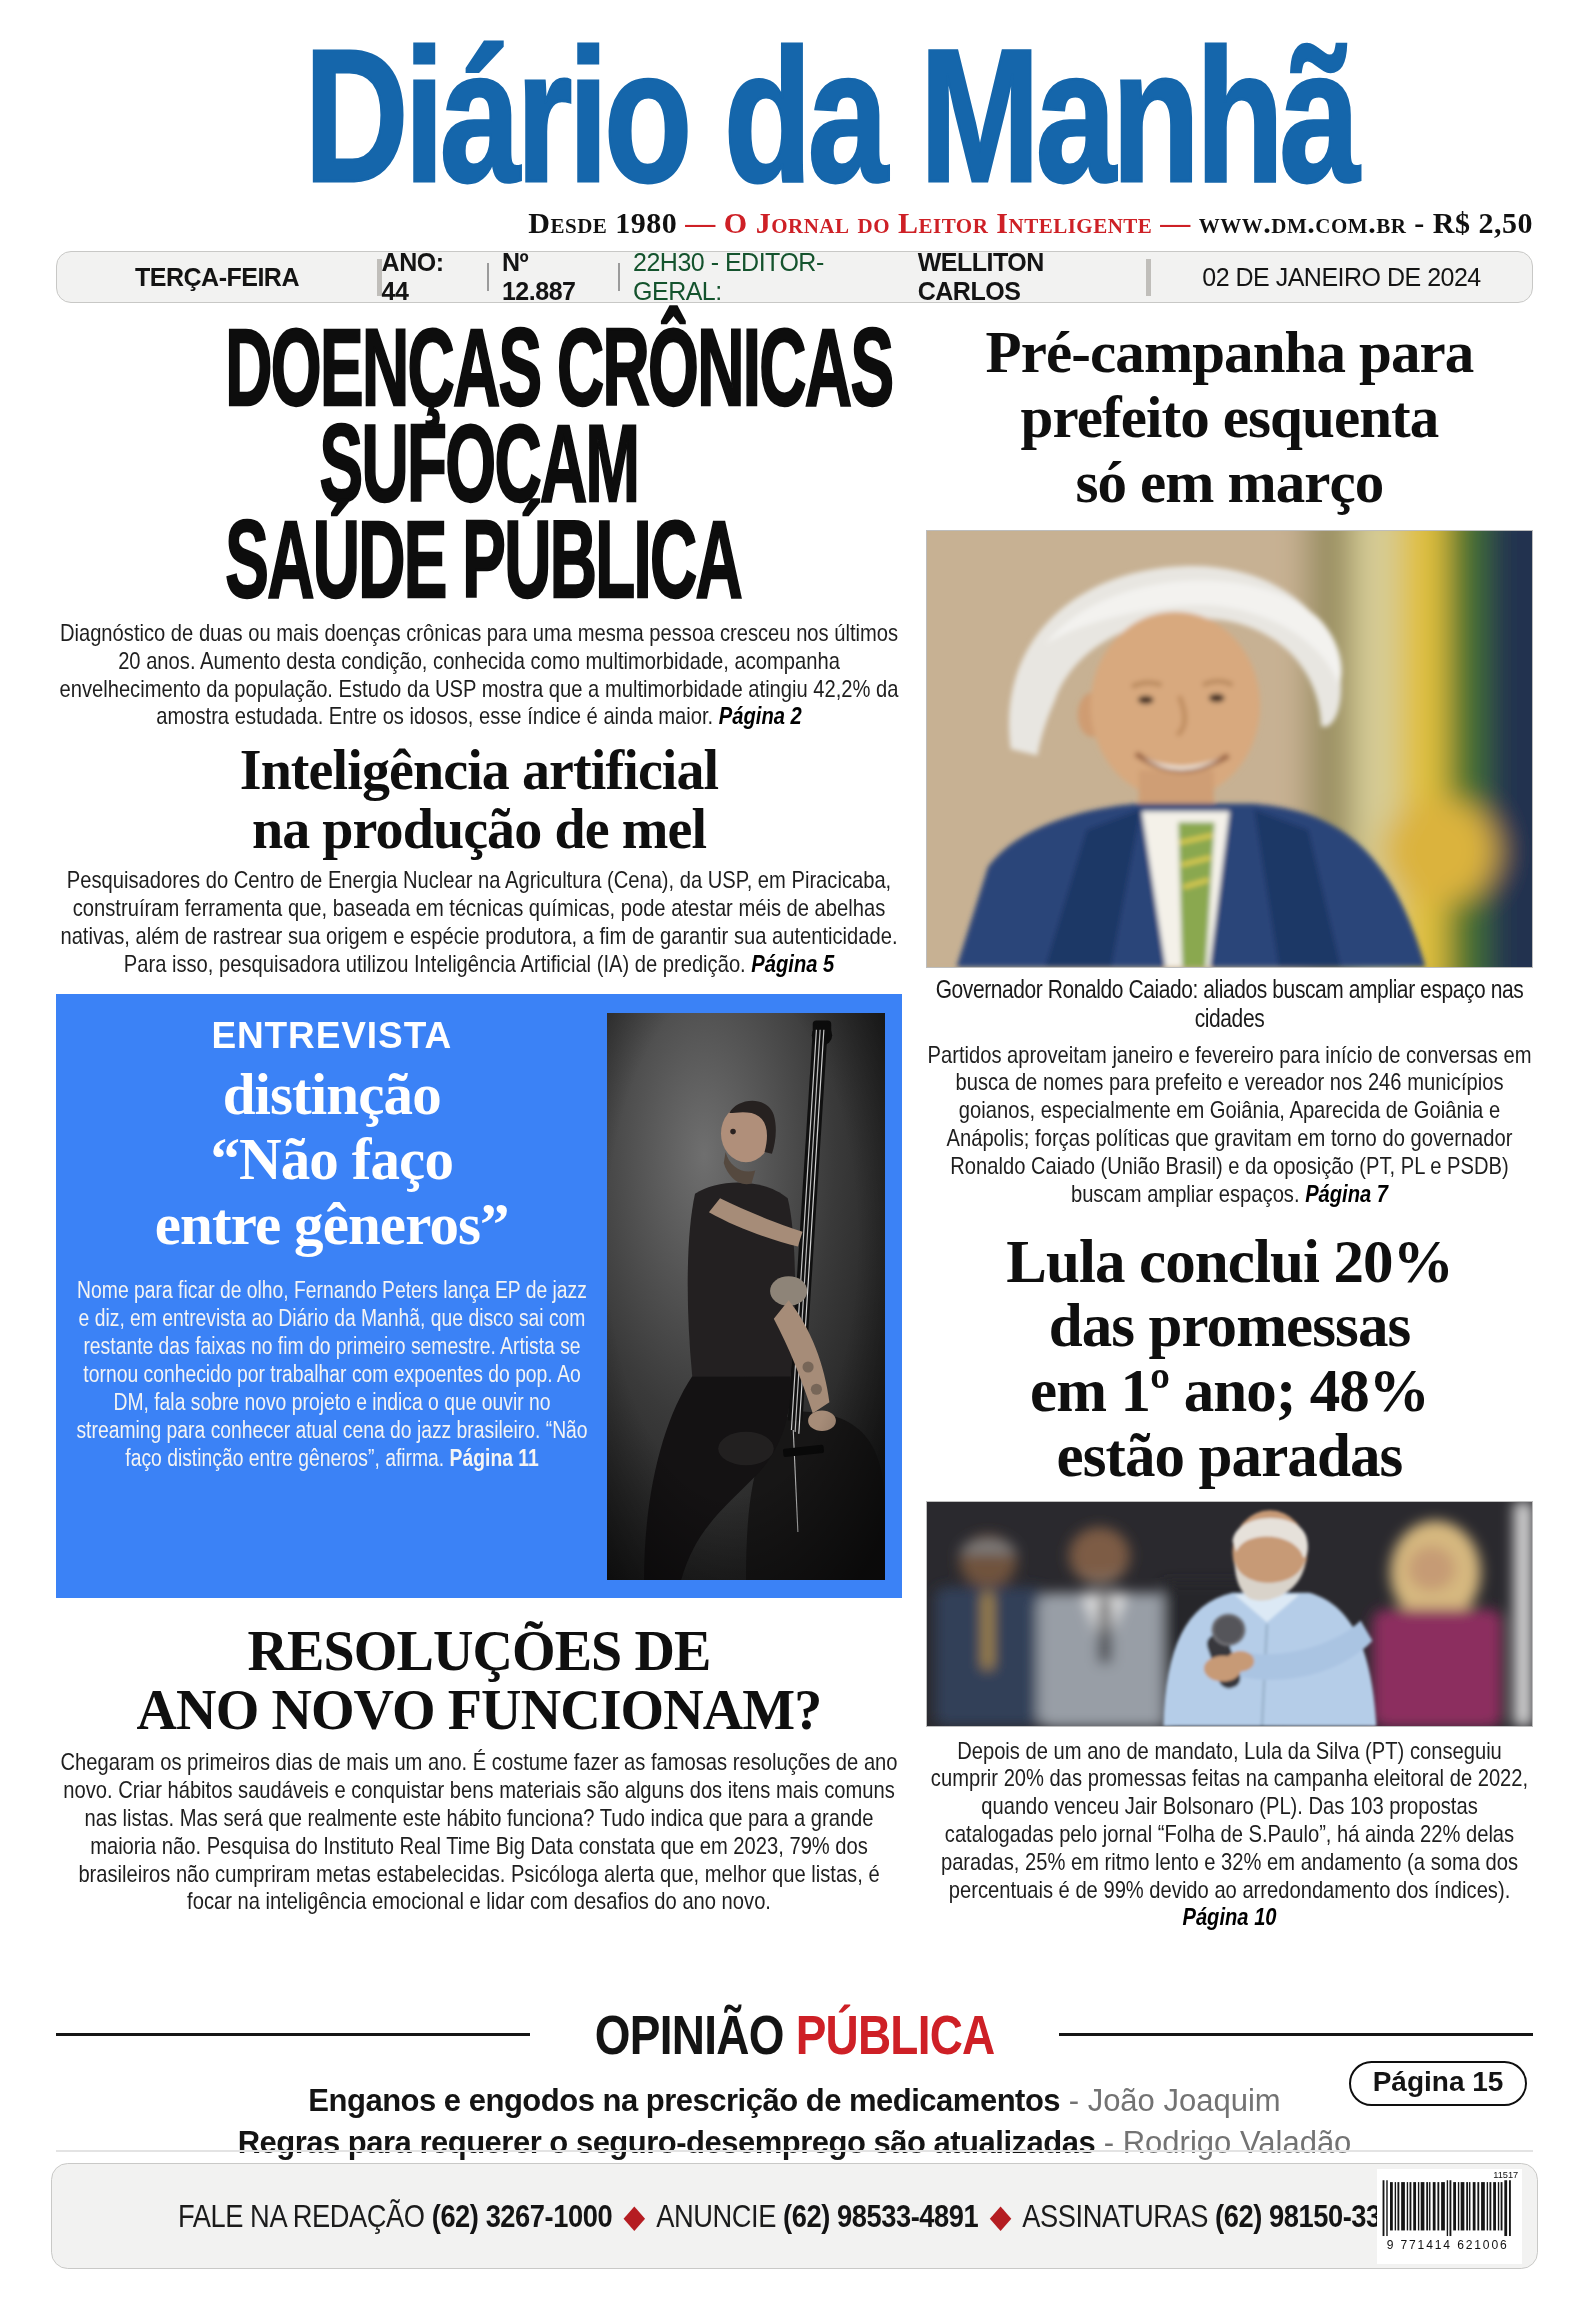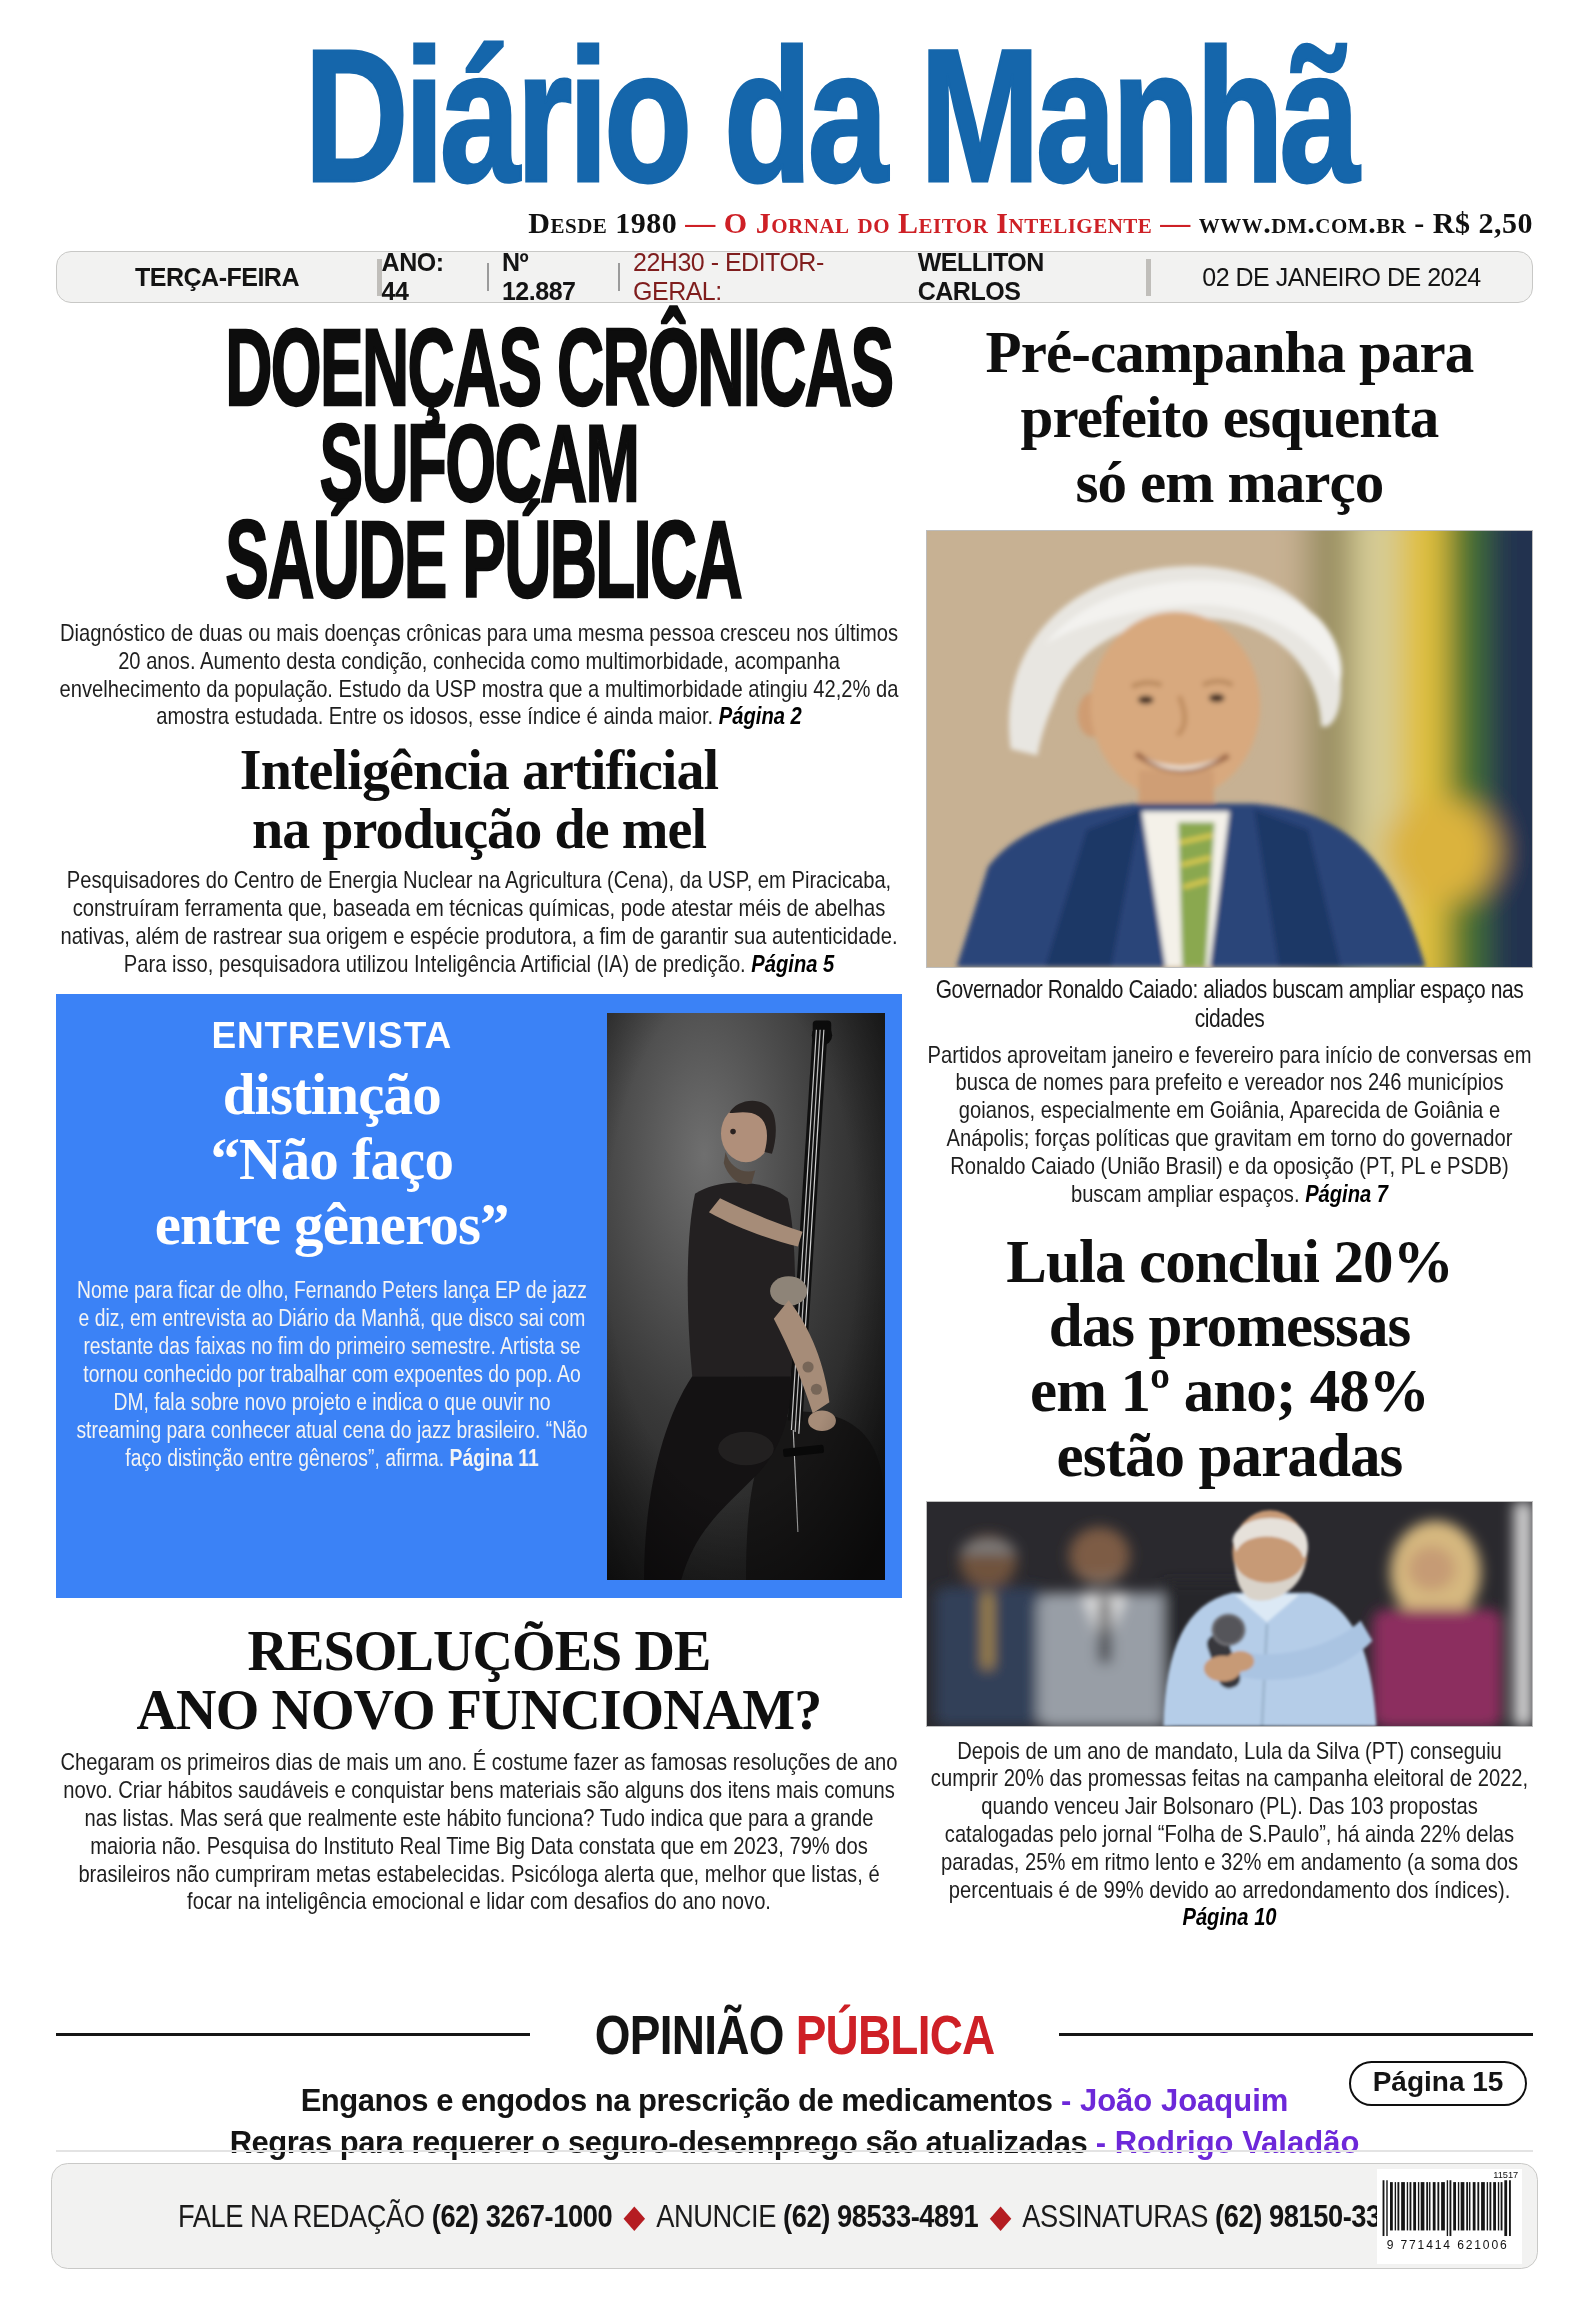--- a/index.html
+++ b/index.html
@@ -24,7 +24,7 @@
   .db-center{flex:1;display:flex;align-items:center;justify-content:center;gap:13px;}
   .db-sep{width:4.6px;height:37px;background:#c0beba;}
   .vline{width:1.9px;height:28px;background:#9b9b9b;}
-  .db-light{font-weight:normal;color:#7f1d1d;}
+  .db-light{font-weight:normal;color:#14532d;}
   .db-bold{font-weight:bold;}
 
   

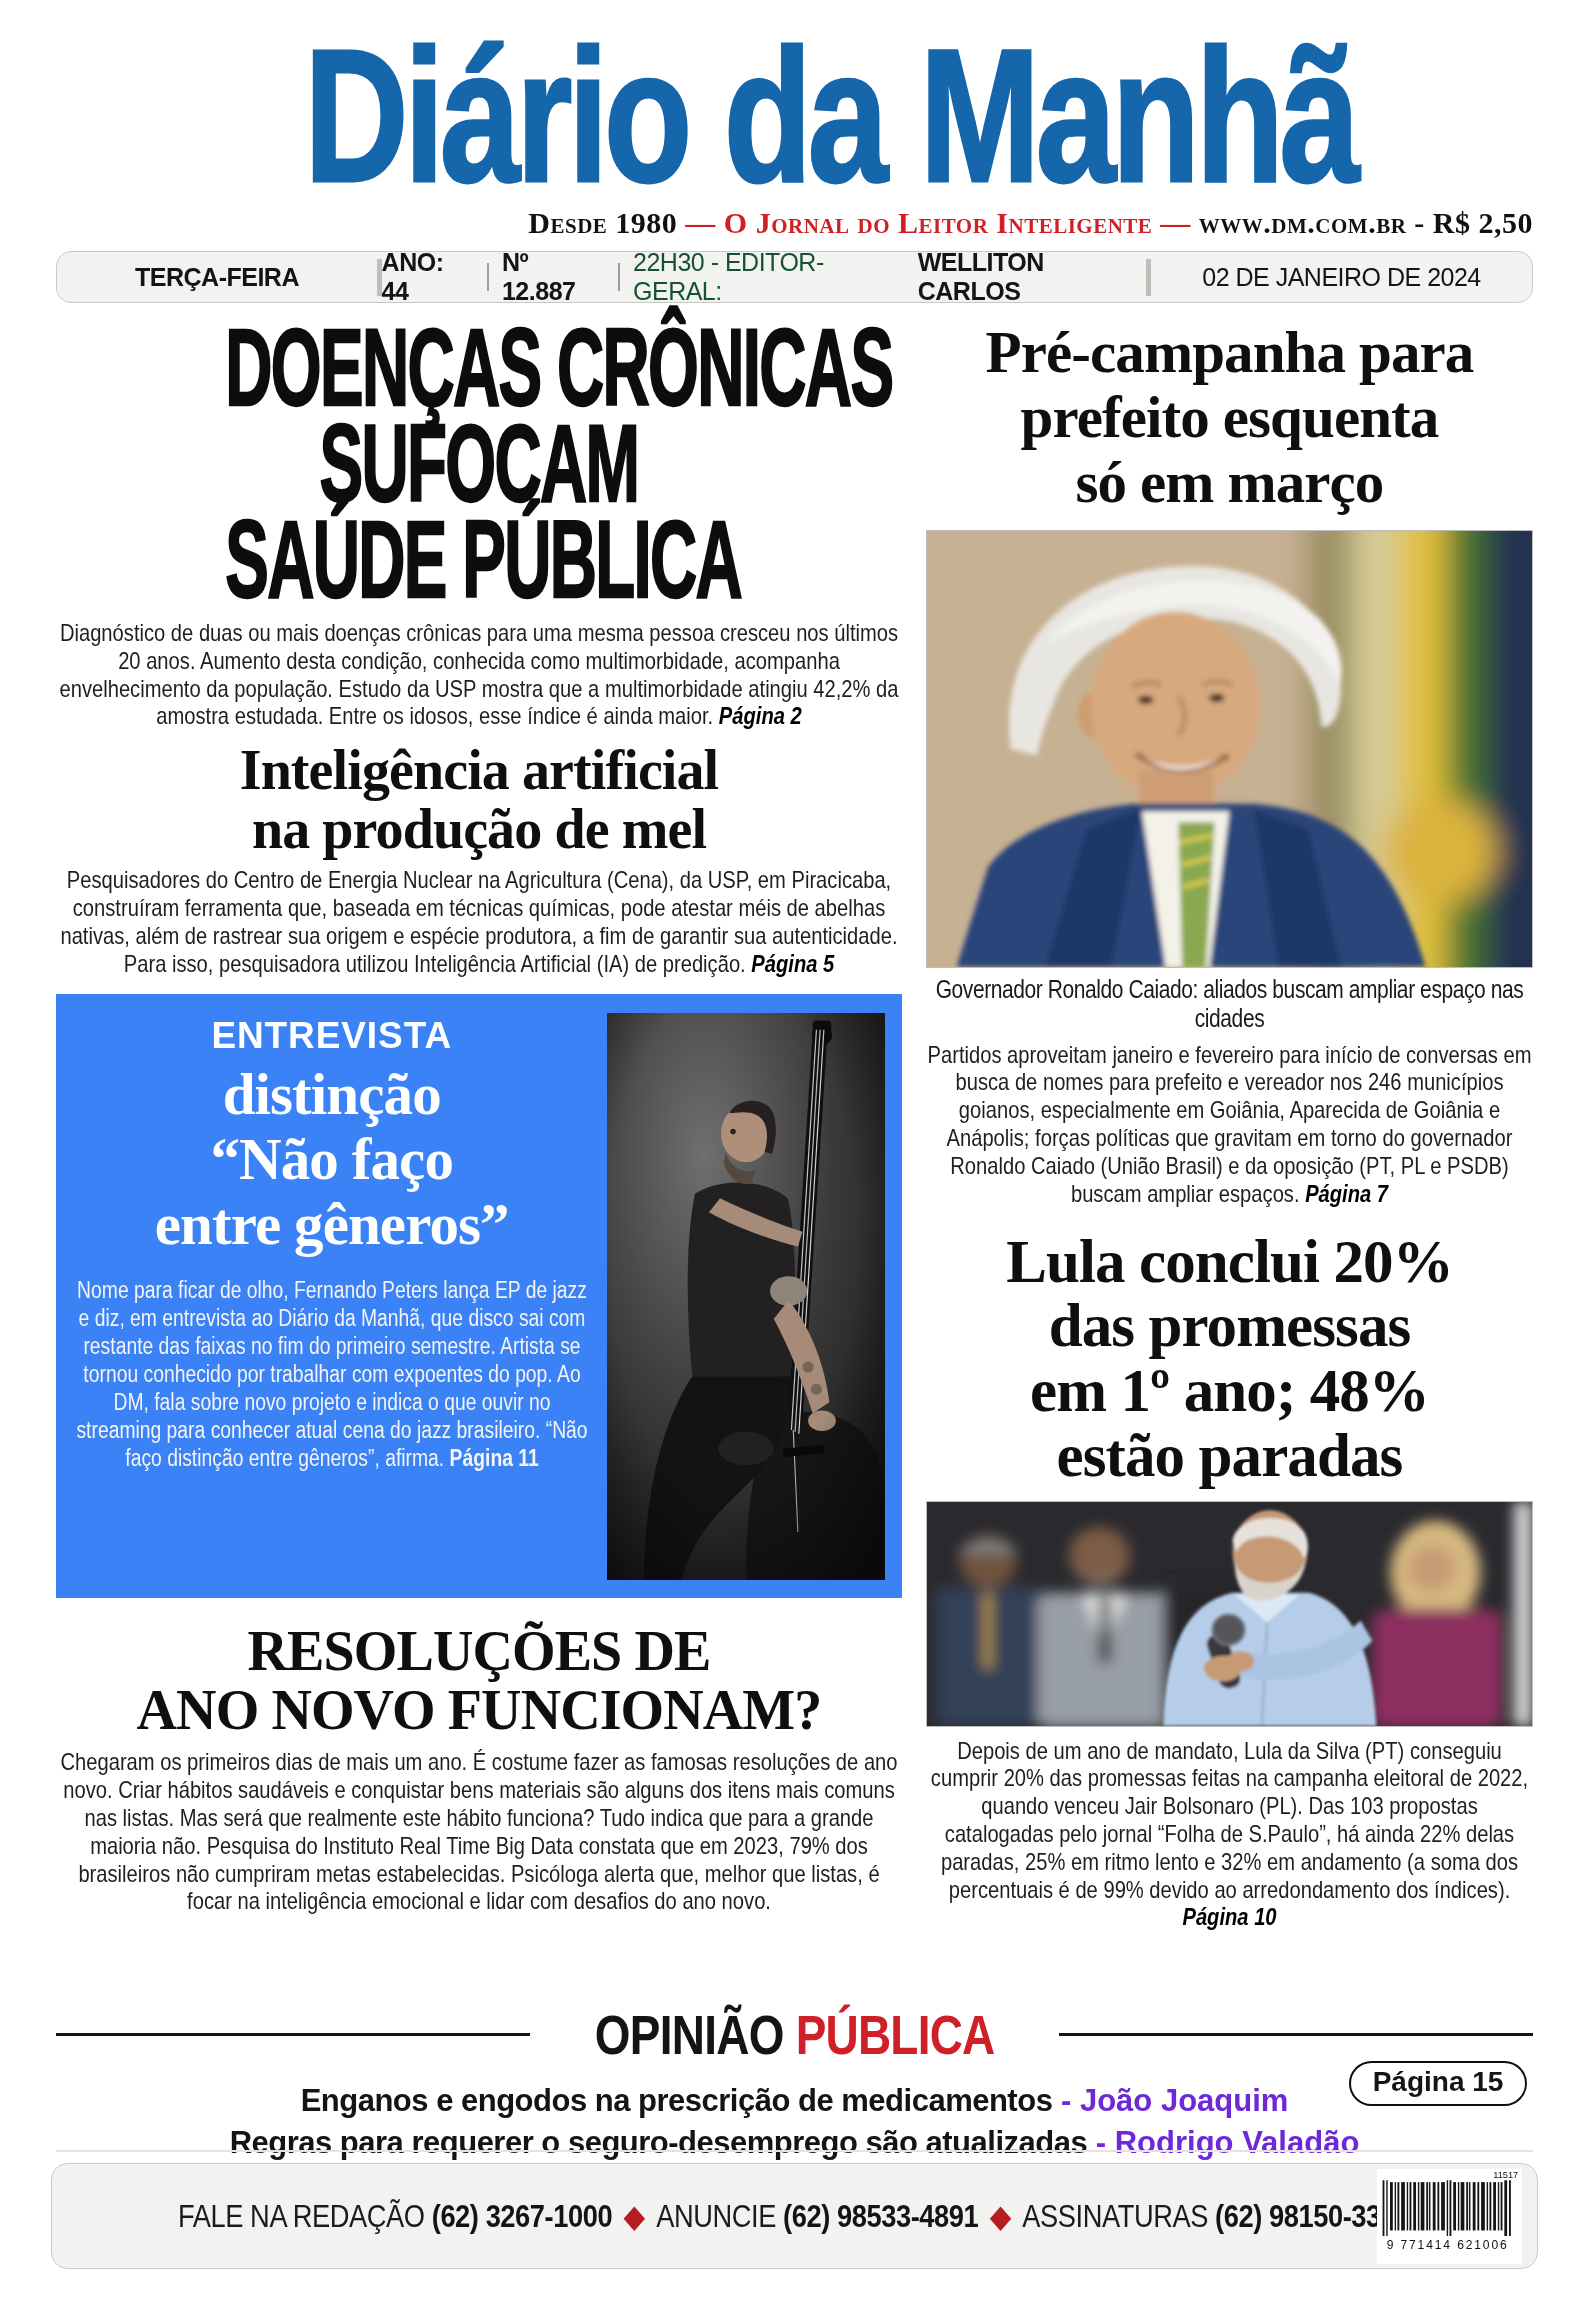--- a/index.html
+++ b/index.html
@@ -77,7 +77,7 @@
   .op-title .red{color:#ce2026;}
   .op-items{margin-top:13px;text-align:center;font-size:31px;line-height:1.35;}
   .op-items b{letter-spacing:-0.5px;}
-  .op-items .author{font-weight:bold;color:#6d28d9;}
+  .op-items .author{font-weight:normal;color:#737373;}
   .op-pill{position:absolute;right:5.6px;top:59px;border:2.8px solid #0e0e0e;border-radius:24px;
            padding:2.8px 22px 6.5px 22px;font-size:28px;font-weight:bold;background:#fff;}
 

